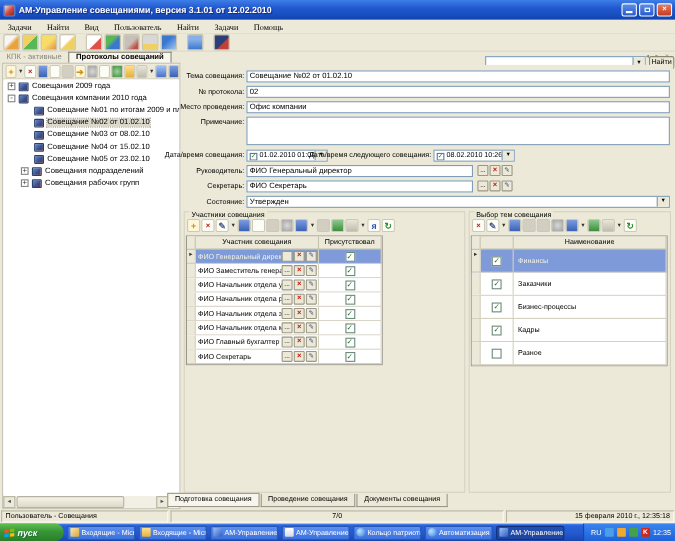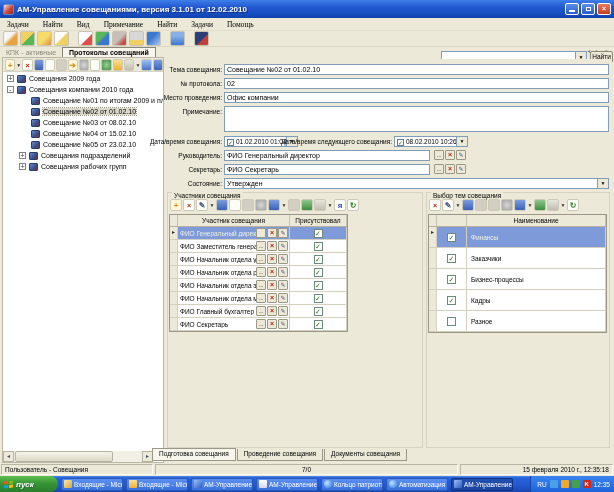--- a/index.html
+++ b/index.html
@@ -202,7 +202,7 @@
     <span class="menuitem">Задачи</span>
     <span class="menuitem">Найти</span>
     <span class="menuitem">Вид</span>
-    <span class="menuitem">Примечание</span>
+    <span class="menuitem">Пользователь</span>
     <span class="menuitem">Найти</span>
     <span class="menuitem">Задачи</span>
     <span class="menuitem">Помощь</span>

